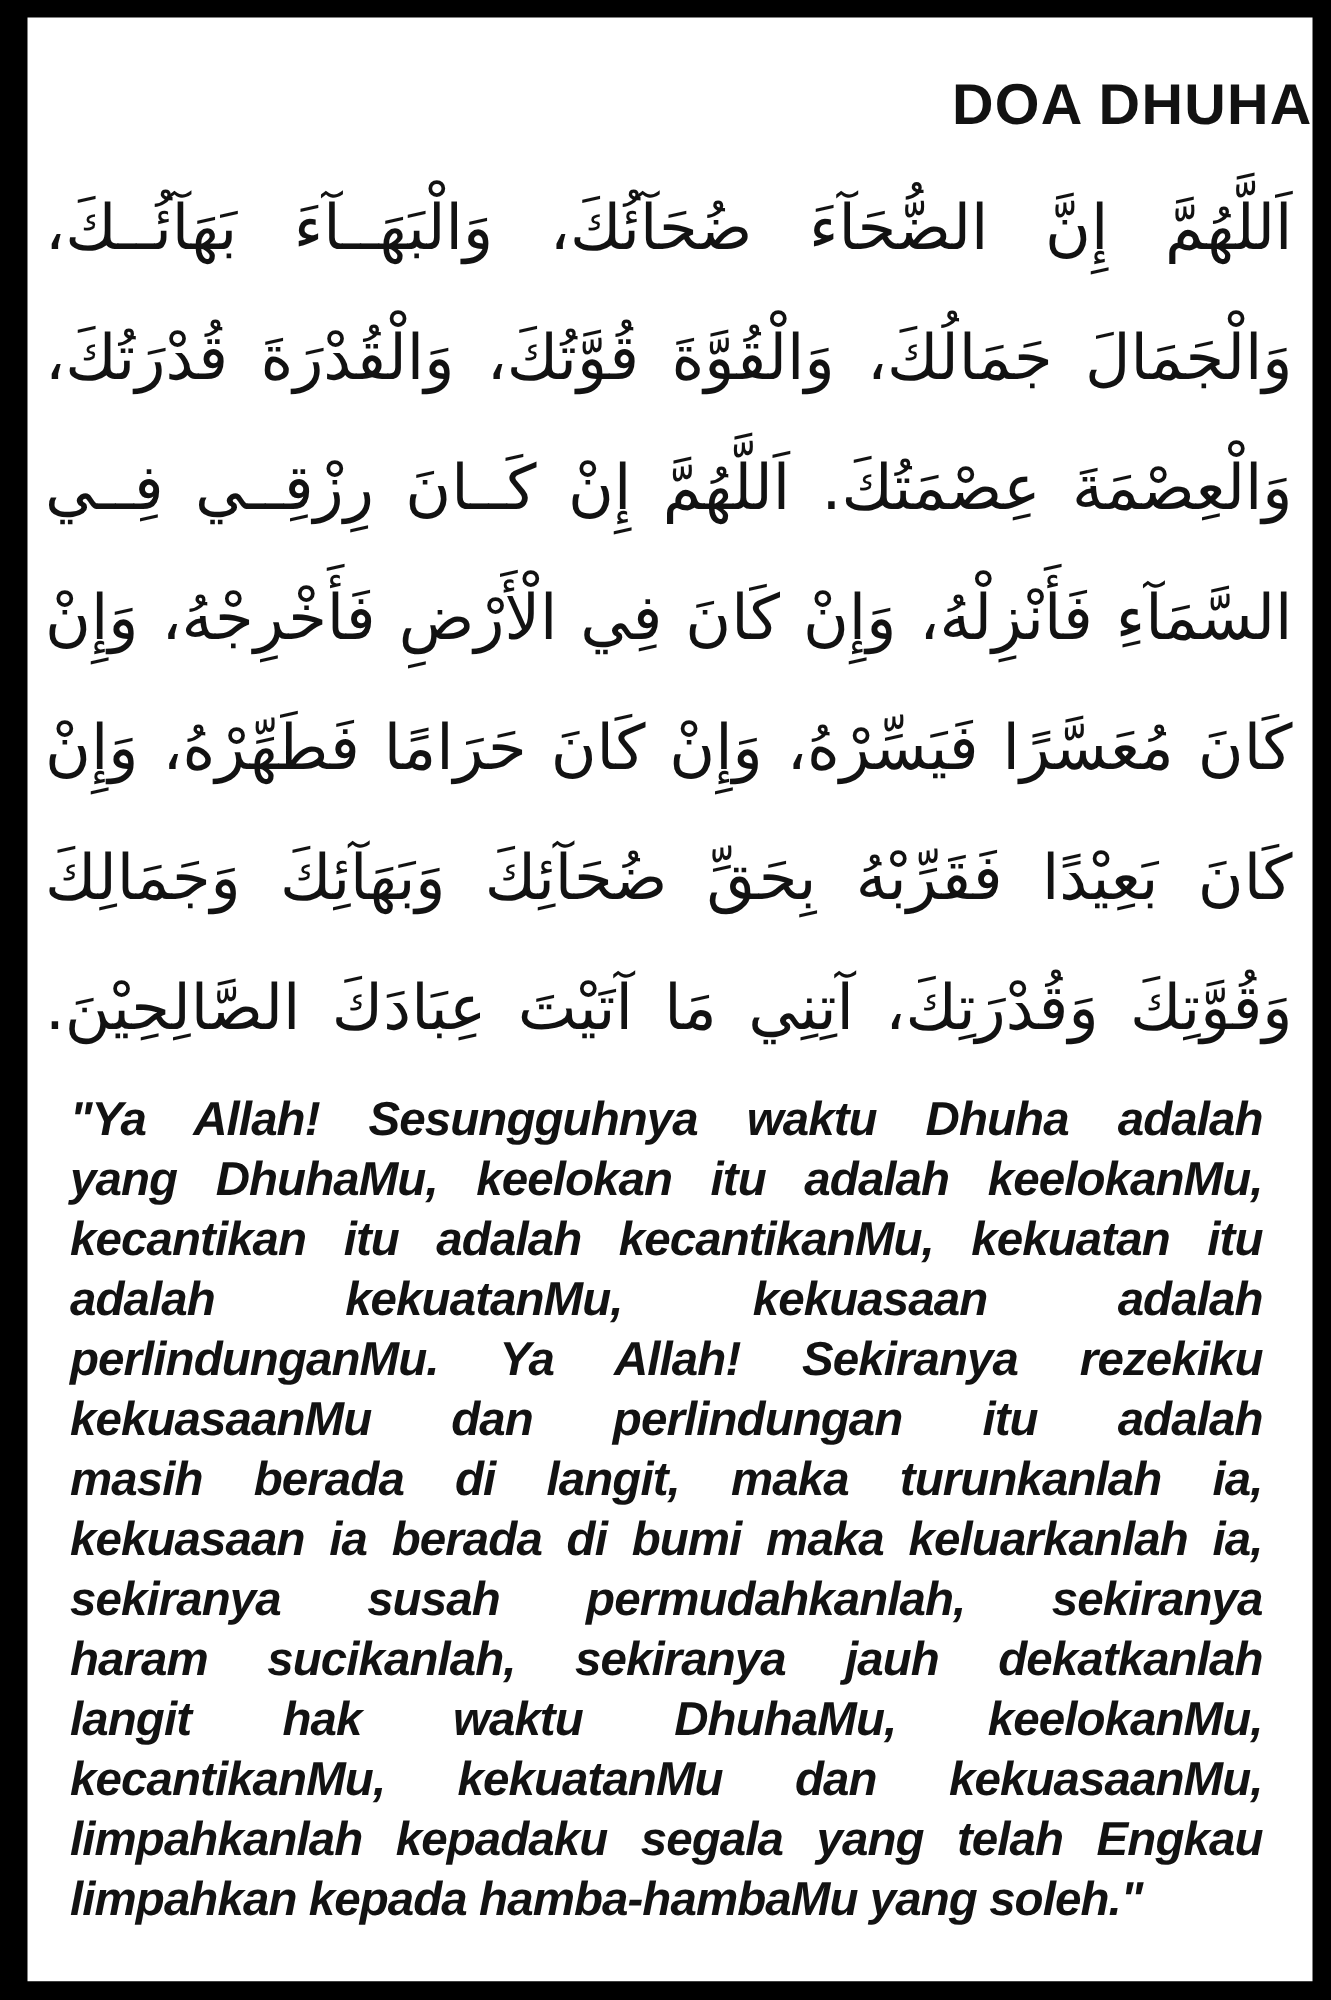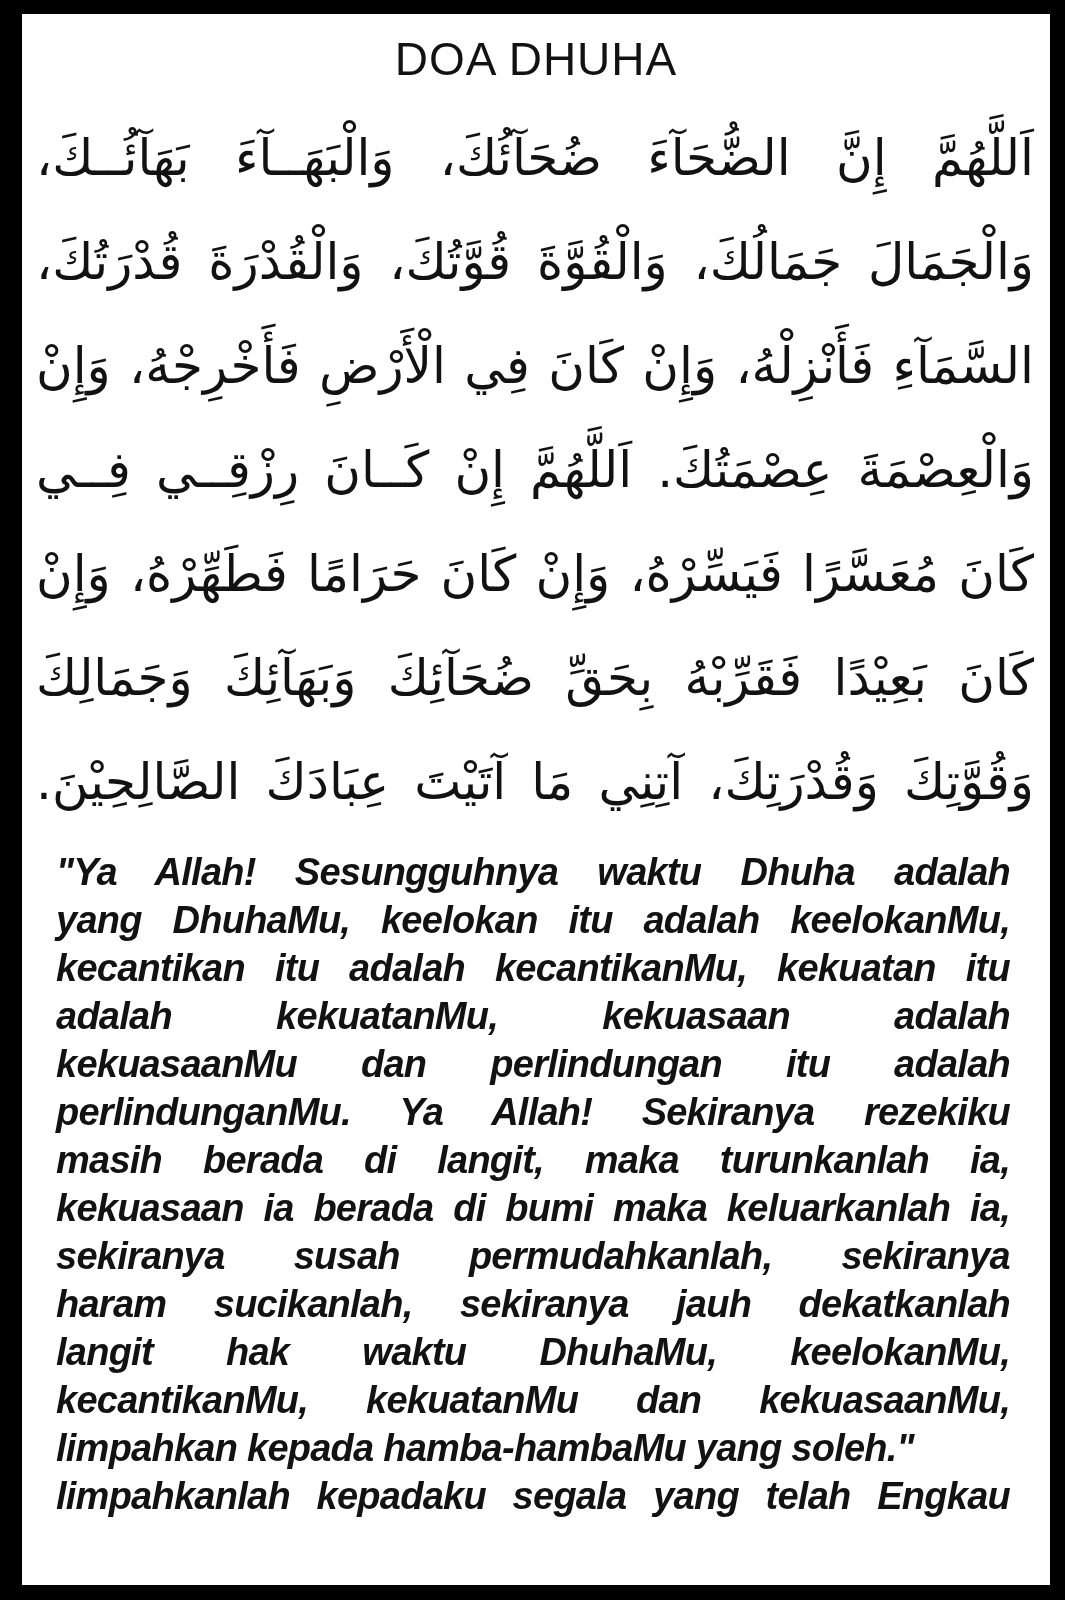--- a/index.html
+++ b/index.html
@@ -22,10 +22,10 @@
     box-sizing: border-box;
   }
   .title {
-    margin-top: 20px;
-    text-align: center;
+    margin-top: 44px;
+    text-align: right;
     font-family: "Liberation Sans", sans-serif;
-    font-weight: normal;
+    font-weight: bold;
     font-size: 46px;
     line-height: 50px;
     letter-spacing: 1px;

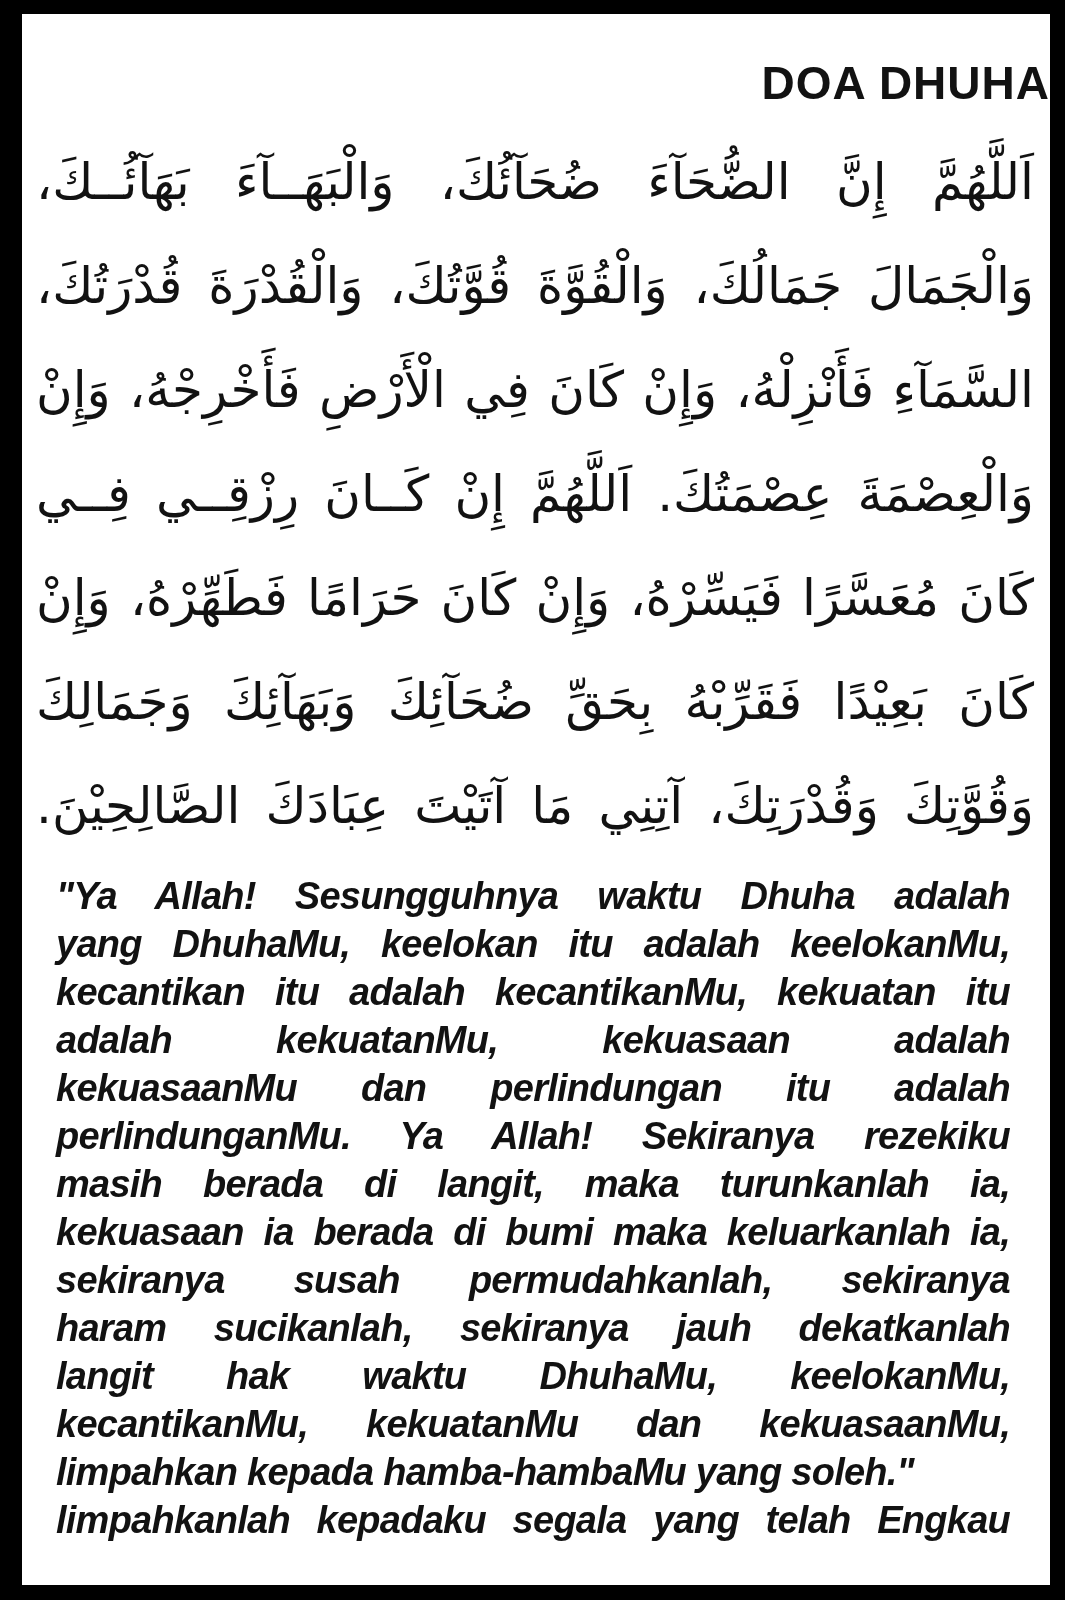--- a/index.html
+++ b/index.html
@@ -72,8 +72,8 @@
   <div class="arabic" lang="ar" dir="rtl">
     <div class="ar-line">اَللَّهُمَّ إِنَّ الضُّحَآءَ ضُحَآئُكَ، وَالْبَهَــآءَ بَهَآئُــكَ،</div>
     <div class="ar-line">وَالْجَمَالَ جَمَالُكَ، وَالْقُوَّةَ قُوَّتُكَ، وَالْقُدْرَةَ قُدْرَتُكَ،</div>
+    <div class="ar-line">وَالْعِصْمَةَ عِصْمَتُكَ. اَللَّهُمَّ إِنْ كَــانَ رِزْقِــي فِــي</div>
     <div class="ar-line">السَّمَآءِ فَأَنْزِلْهُ، وَإِنْ كَانَ فِي الْأَرْضِ فَأَخْرِجْهُ، وَإِنْ</div>
-    <div class="ar-line">وَالْعِصْمَةَ عِصْمَتُكَ. اَللَّهُمَّ إِنْ كَــانَ رِزْقِــي فِــي</div>
     <div class="ar-line">كَانَ مُعَسَّرًا فَيَسِّرْهُ، وَإِنْ كَانَ حَرَامًا فَطَهِّرْهُ، وَإِنْ</div>
     <div class="ar-line">كَانَ بَعِيْدًا فَقَرِّبْهُ بِحَقِّ ضُحَآئِكَ وَبَهَآئِكَ وَجَمَالِكَ</div>
     <div class="ar-line">وَقُوَّتِكَ وَقُدْرَتِكَ، آتِنِي مَا آتَيْتَ عِبَادَكَ الصَّالِحِيْنَ.</div>

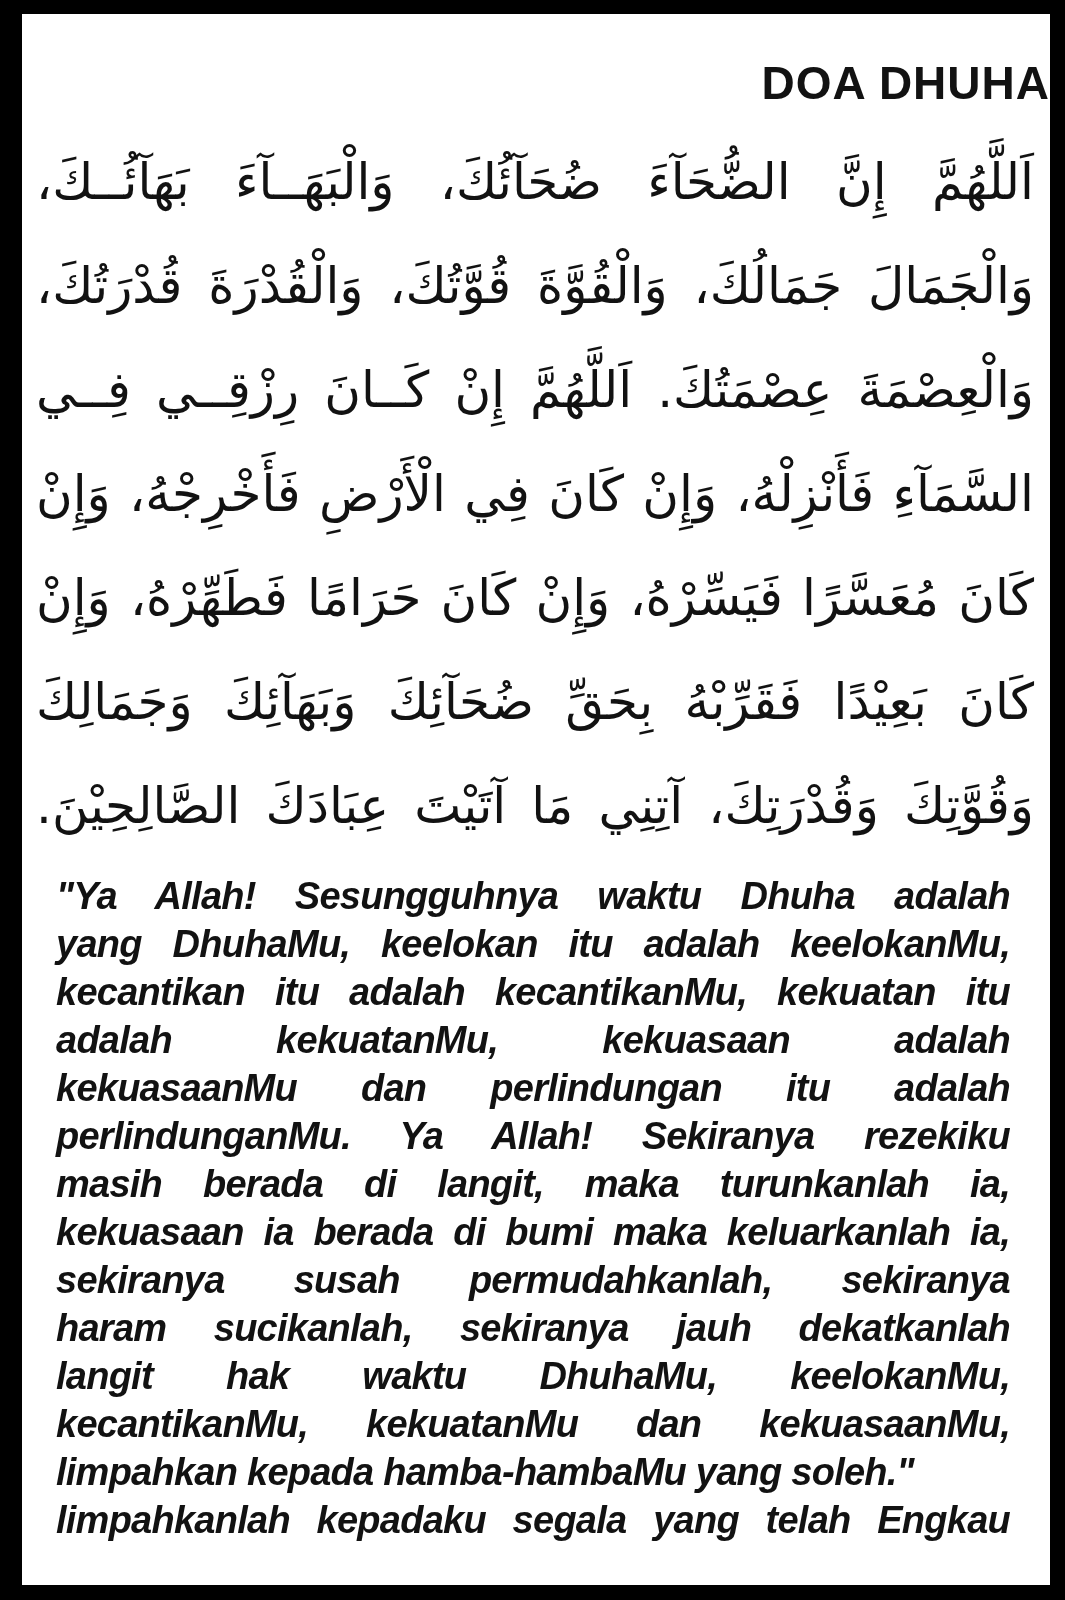--- a/index.html
+++ b/index.html
@@ -84,8 +84,8 @@
     <div class="tr-line">yang DhuhaMu, keelokan itu adalah keelokanMu,</div>
     <div class="tr-line">kecantikan itu adalah kecantikanMu, kekuatan itu</div>
     <div class="tr-line">adalah kekuatanMu, kekuasaan adalah</div>
+    <div class="tr-line">perlindunganMu. Ya Allah! Sekiranya rezekiku</div>
     <div class="tr-line">kekuasaanMu dan perlindungan itu adalah</div>
-    <div class="tr-line">perlindunganMu. Ya Allah! Sekiranya rezekiku</div>
     <div class="tr-line">masih berada di langit, maka turunkanlah ia,</div>
     <div class="tr-line">kekuasaan ia berada di bumi maka keluarkanlah ia,</div>
     <div class="tr-line">sekiranya susah permudahkanlah, sekiranya</div>

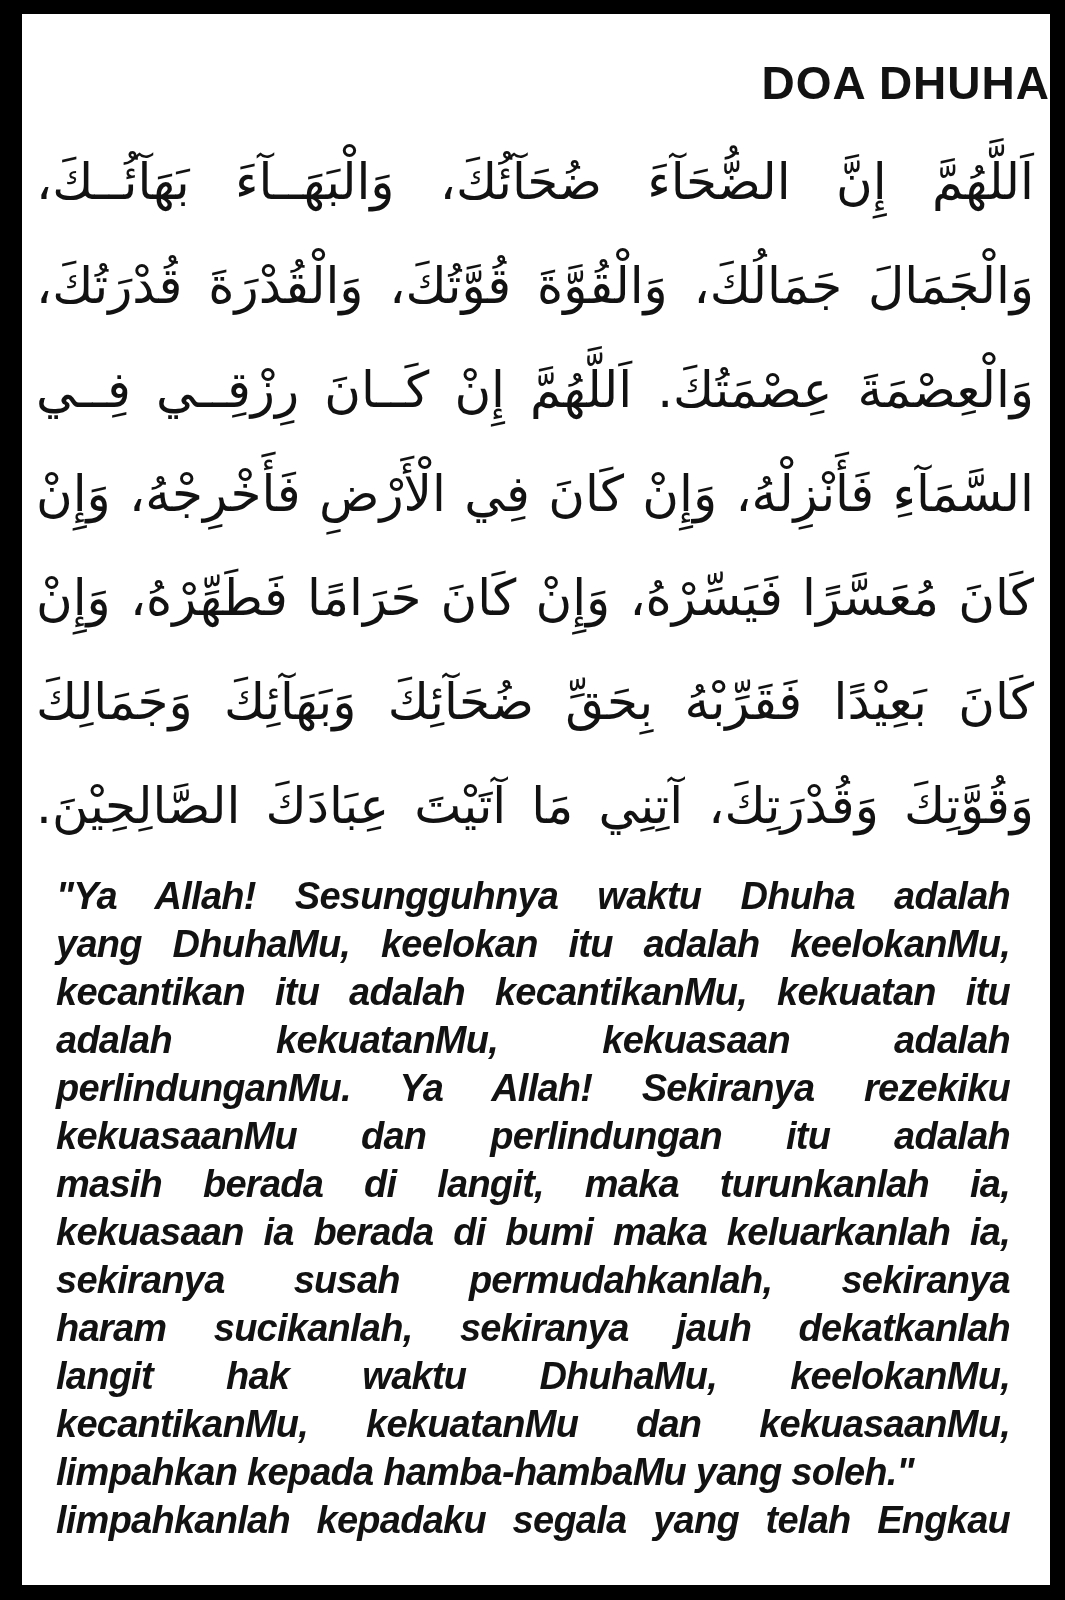--- a/index.html
+++ b/index.html
@@ -92,8 +92,8 @@
     <div class="tr-line">haram sucikanlah, sekiranya jauh dekatkanlah</div>
     <div class="tr-line">langit hak waktu DhuhaMu, keelokanMu,</div>
     <div class="tr-line">kecantikanMu, kekuatanMu dan kekuasaanMu,</div>
+    <div class="tr-line">limpahkanlah kepadaku segala yang telah Engkau</div>
     <div class="tr-line last">limpahkan kepada hamba-hambaMu yang soleh."</div>
-    <div class="tr-line">limpahkanlah kepadaku segala yang telah Engkau</div>
   </div>
 
 </div>

